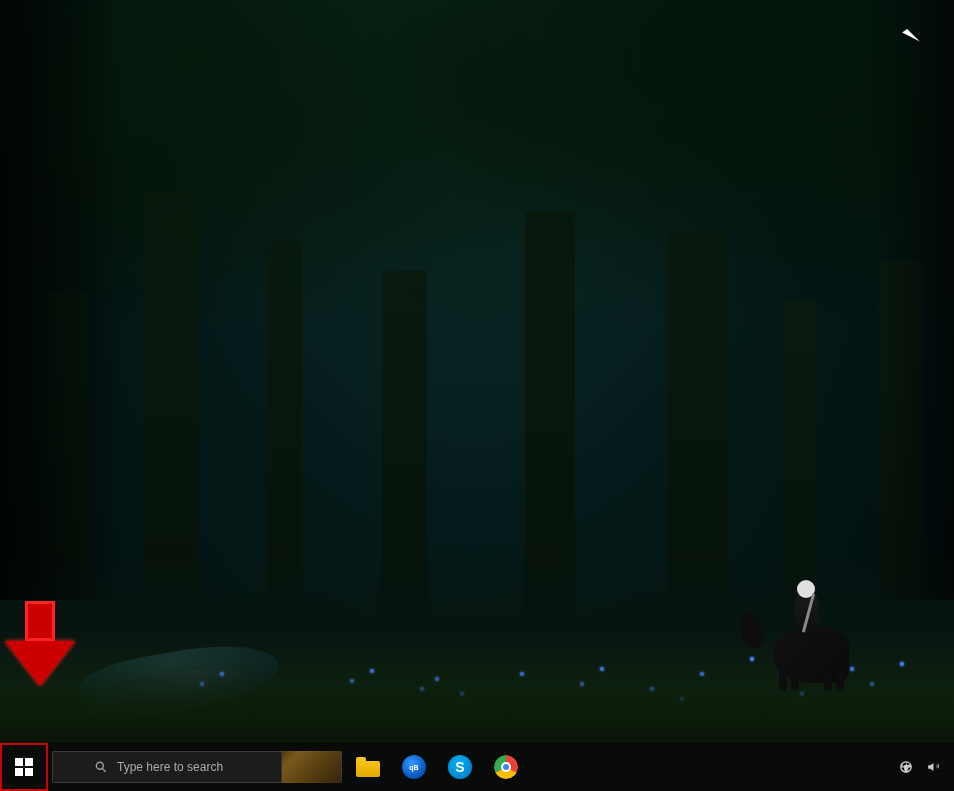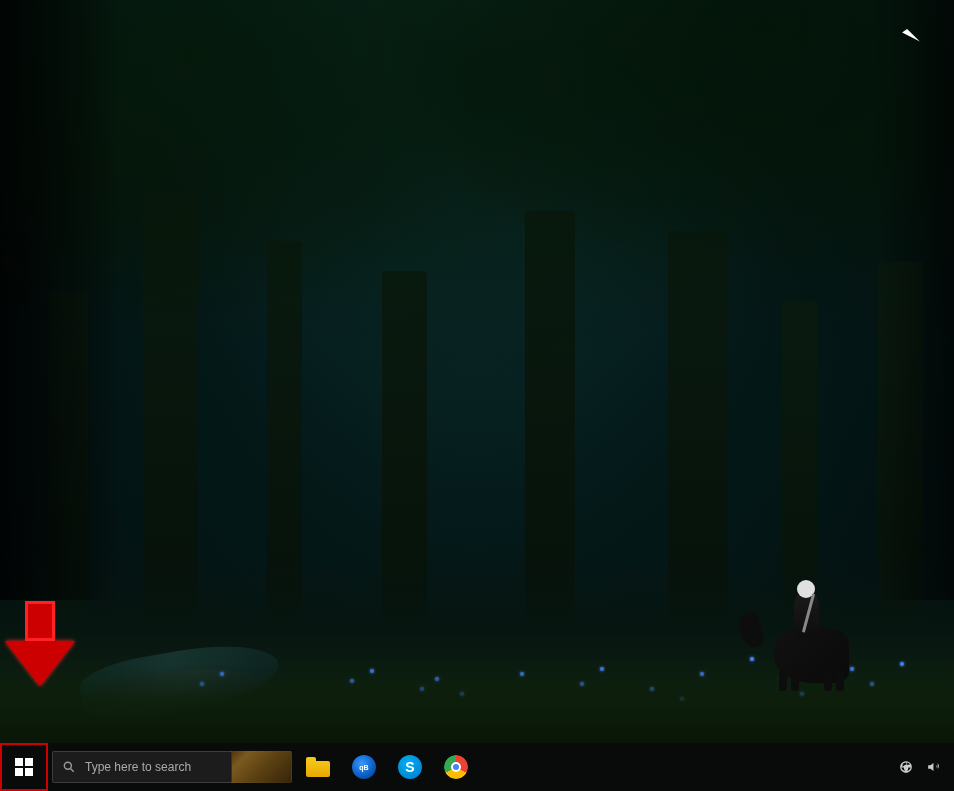--- a/index.html
+++ b/index.html
@@ -164,7 +164,7 @@
     
     #search-bar {
       height: 32px;
-      width: 240px;
+      width: 290px;
       background: rgba(30, 30, 30, 0.95);
       border: 1px solid rgba(255,255,255,0.15);
       border-radius: 2px;
@@ -173,6 +173,7 @@
       margin-left: 4px;
       flex-shrink: 0;
       cursor: text;
+      padding-left: 32px;
     }
 
     .search-icon-container {

